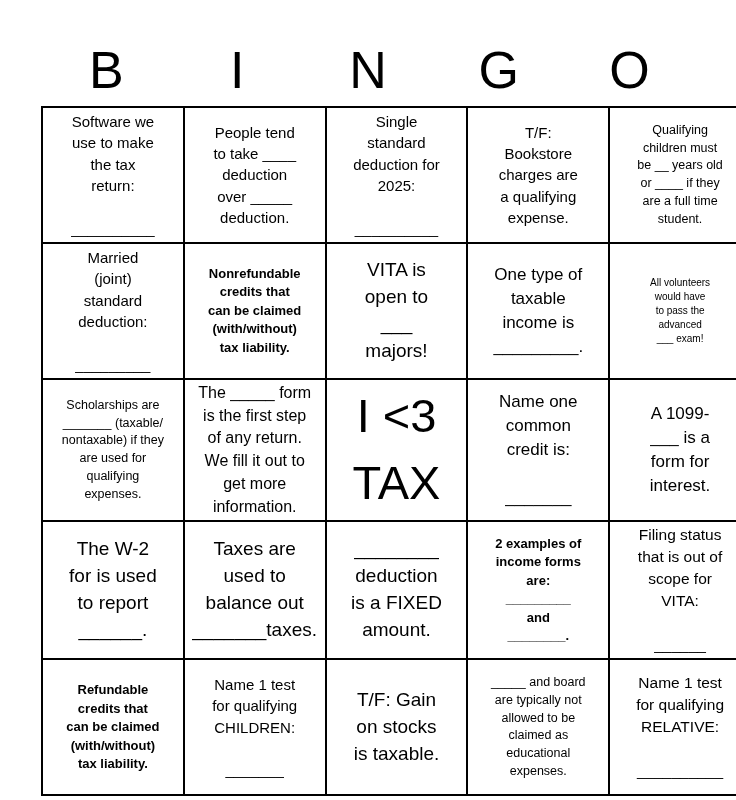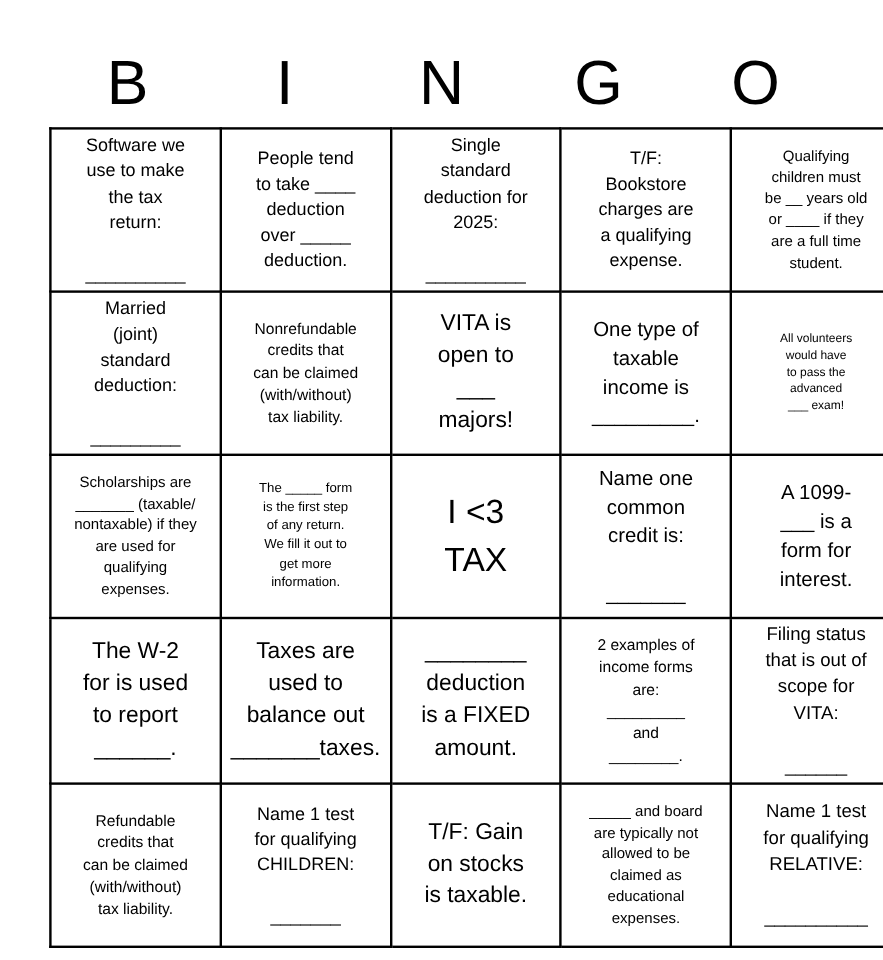--- a/index.html
+++ b/index.html
@@ -43,7 +43,7 @@
     overflow: hidden;
   }
   .fs12  { font-size: 12.5px; }
-  .fs13  { font-size: 13px; }
+  .fs13  { font-size: 13px; font-weight: bold; }
   .fs13b { font-size: 11px; }
   .fs14  { font-size: 19px; }
   .fs14b { font-size: 10px; }

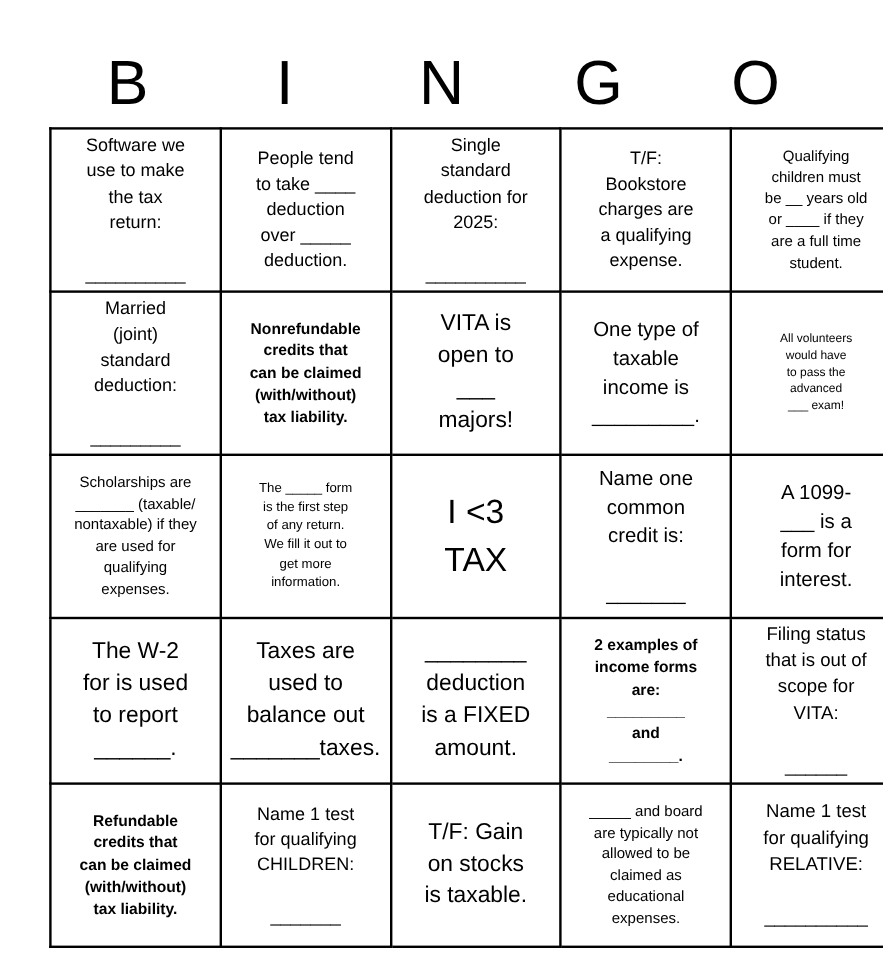--- a/index.html
+++ b/index.html
@@ -44,7 +44,7 @@
   }
   .fs12  { font-size: 12.5px; }
   .fs13  { font-size: 13px; font-weight: bold; }
-  .fs13b { font-size: 11px; }
+  .fs13b { font-size: 16px; }
   .fs14  { font-size: 19px; }
   .fs14b { font-size: 10px; }
   .fs15  { font-size: 15px; }

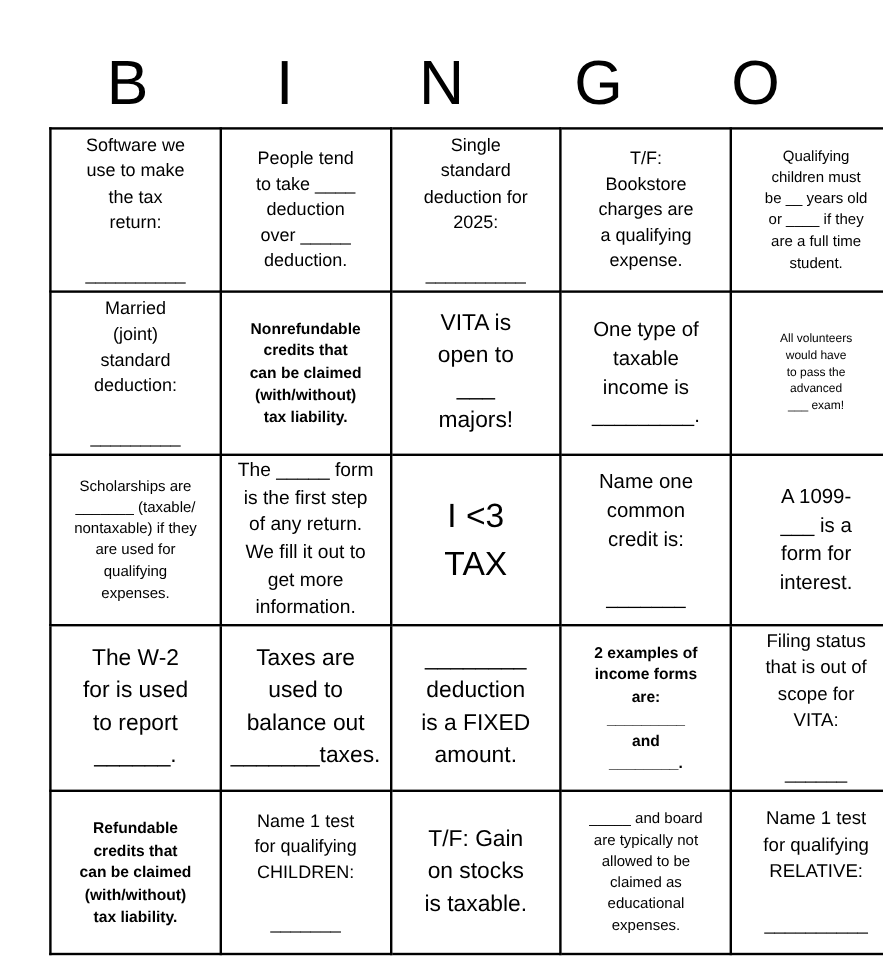--- a/index.html
+++ b/index.html
@@ -51,7 +51,7 @@
   .fs15b { font-size: 15.5px; }
   .fs17  { font-size: 17px; margin-top: 48px; }
   .fs19  { font-size: 19px; }
-  .fs38  { font-size: 28px; line-height: 1.4; }
+  .fs38  { font-size: 47px; line-height: 1.4; }
 </style>
 </head>
 <body>

